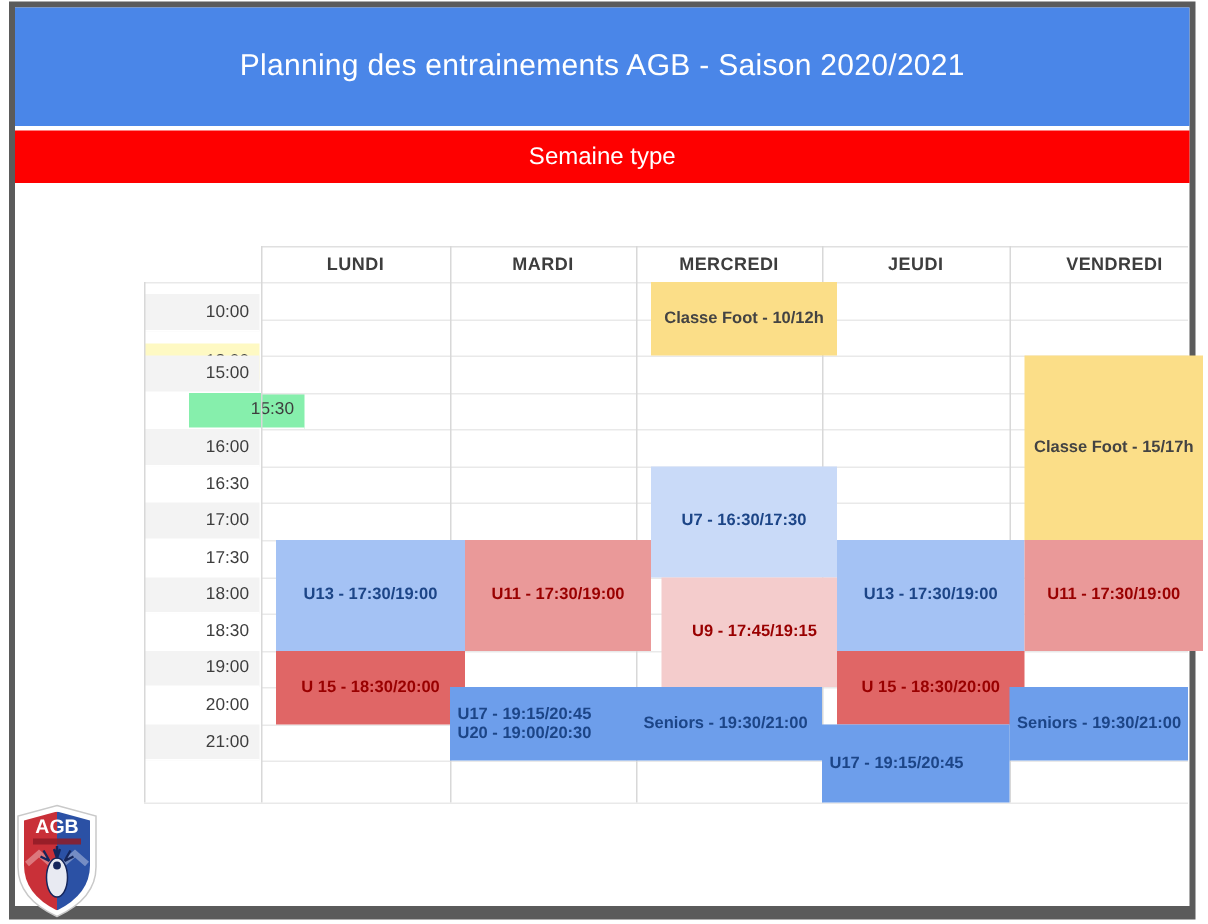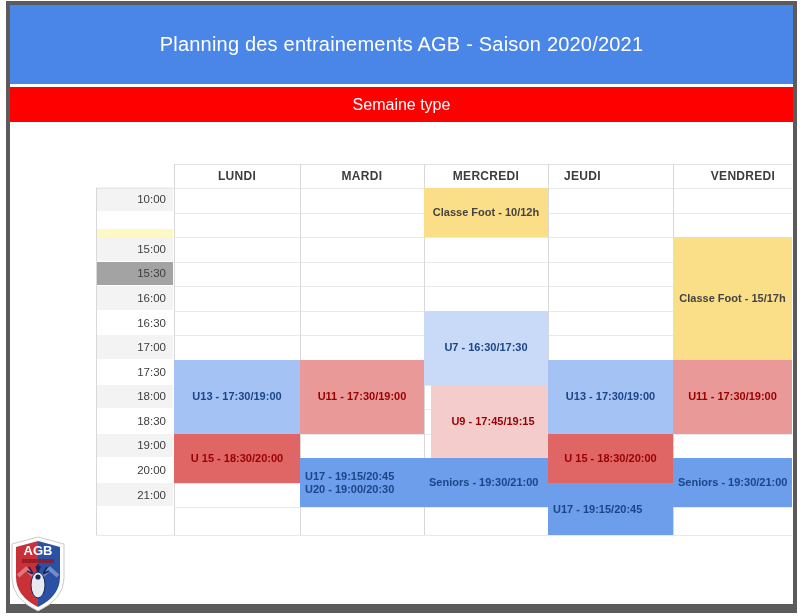--- a/index.html
+++ b/index.html
@@ -70,7 +70,7 @@
       <div class="abs day-header" style="left: 174px; width: 126px;">LUNDI</div>
       <div class="abs day-header" style="left: 300px; width: 124px;">MARDI</div>
       <div class="abs day-header" style="left: 424px; width: 124px;">MERCREDI</div>
-      <div class="abs day-header" style="left: 520px; width: 125px;">JEUDI</div>
+      <div class="abs day-header" style="left: 548px; width: 125px;">JEUDI</div>
       <div class="abs day-header" style="left: 673px; width: 140px;">VENDREDI</div>
     </div>
   <div id="time-col">

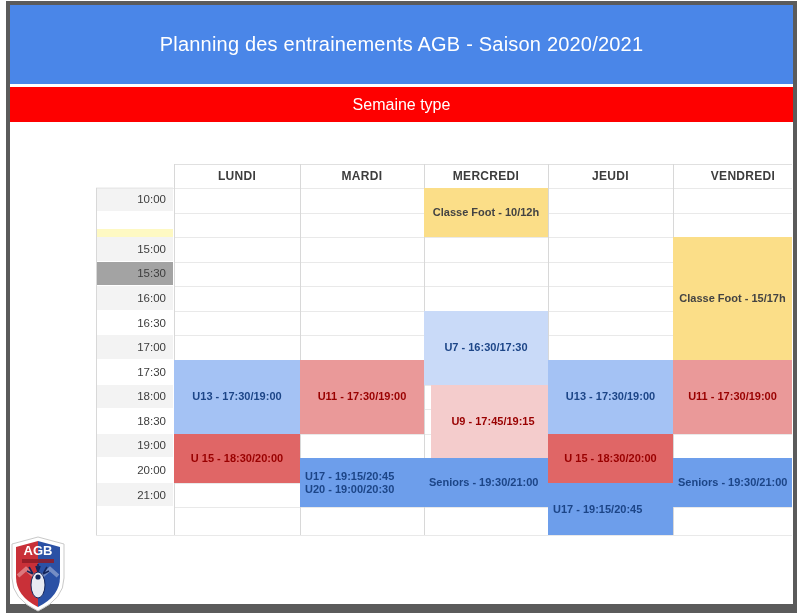--- a/index.html
+++ b/index.html
@@ -74,7 +74,7 @@
       <div class="abs day-header" style="left: 673px; width: 140px;">VENDREDI</div>
     </div>
   <div id="time-col">
-      <div class="abs time-cell" style="top: 187px; height: 24.57px; background: rgb(243, 243, 243);">10:00</div>
+      <div class="abs time-cell" style="top: 196px; height: 24.57px; background: rgb(243, 243, 243);">10:00</div>
       <div class="abs time-cell" style="top: 229px; height: 24.57px; background: #fef9c3;">12:00</div>
       <div class="abs time-cell" style="top: 237.14px; height: 24.57px; background: rgb(243, 243, 243);">15:00</div>
       <div class="abs time-cell" style="top: 261.71px; height: 24.57px; background: #a3a3a3;">15:30</div>

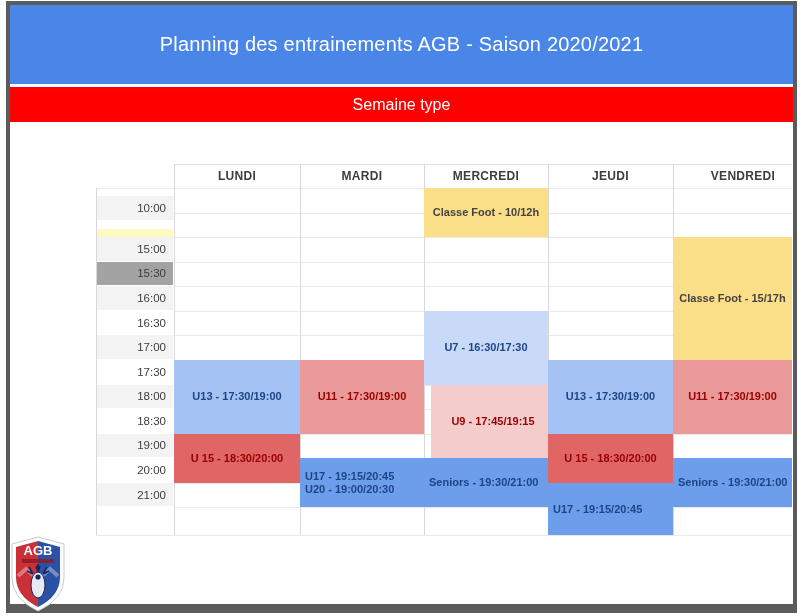--- a/index.html
+++ b/index.html
@@ -48,7 +48,7 @@
     font-size:11px;font-weight:bold;line-height:13px;
     padding:1px 4px;overflow:hidden;
   }
-  .event.center{align-items:center;text-align:center;}
+  .event.center{align-items:center;text-align:center;margin-left:10px;}
   .event.left{align-items:flex-start;text-align:left;padding-left:5px;}
   #logo{left:9px;top:536px;width:58px;height:76px;z-index:3;}
 </style>

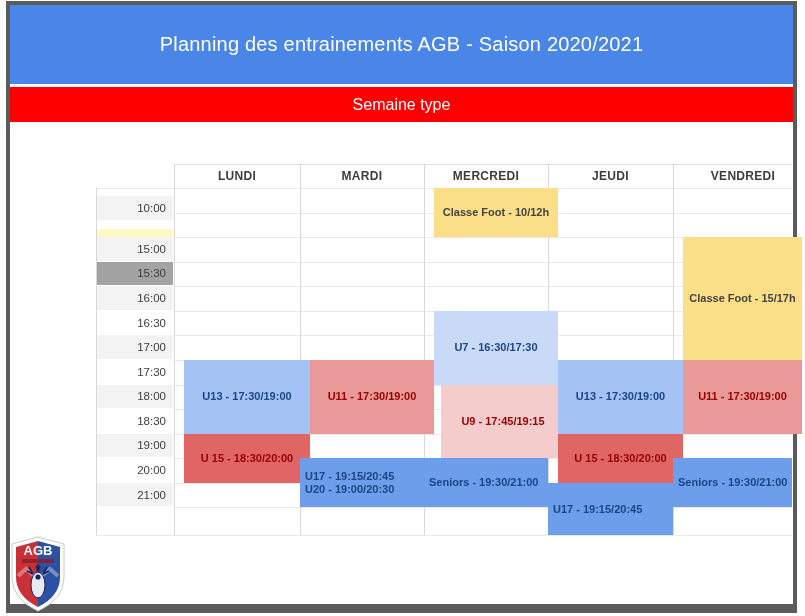--- a/index.html
+++ b/index.html
@@ -77,7 +77,7 @@
       <div class="abs time-cell" style="top: 196px; height: 24.57px; background: rgb(243, 243, 243);">10:00</div>
       <div class="abs time-cell" style="top: 229px; height: 24.57px; background: #fef9c3;">12:00</div>
       <div class="abs time-cell" style="top: 237.14px; height: 24.57px; background: rgb(243, 243, 243);">15:00</div>
-      <div class="abs time-cell" style="top: 261.71px; height: 24.57px; background: #a3a3a3;">15:30</div>
+      <div class="abs time-cell" style="top: 261.71px; height: 24.57px; background: #86efac; margin-left: 30px;">15:30</div>
       <div class="abs time-cell" style="top: 286.28px; height: 24.57px; background: rgb(243, 243, 243);">16:00</div>
       <div class="abs time-cell" style="top: 310.85px; height: 24.57px; background: rgb(255, 255, 255);">16:30</div>
       <div class="abs time-cell" style="top: 335.42px; height: 24.57px; background: rgb(243, 243, 243);">17:00</div>

